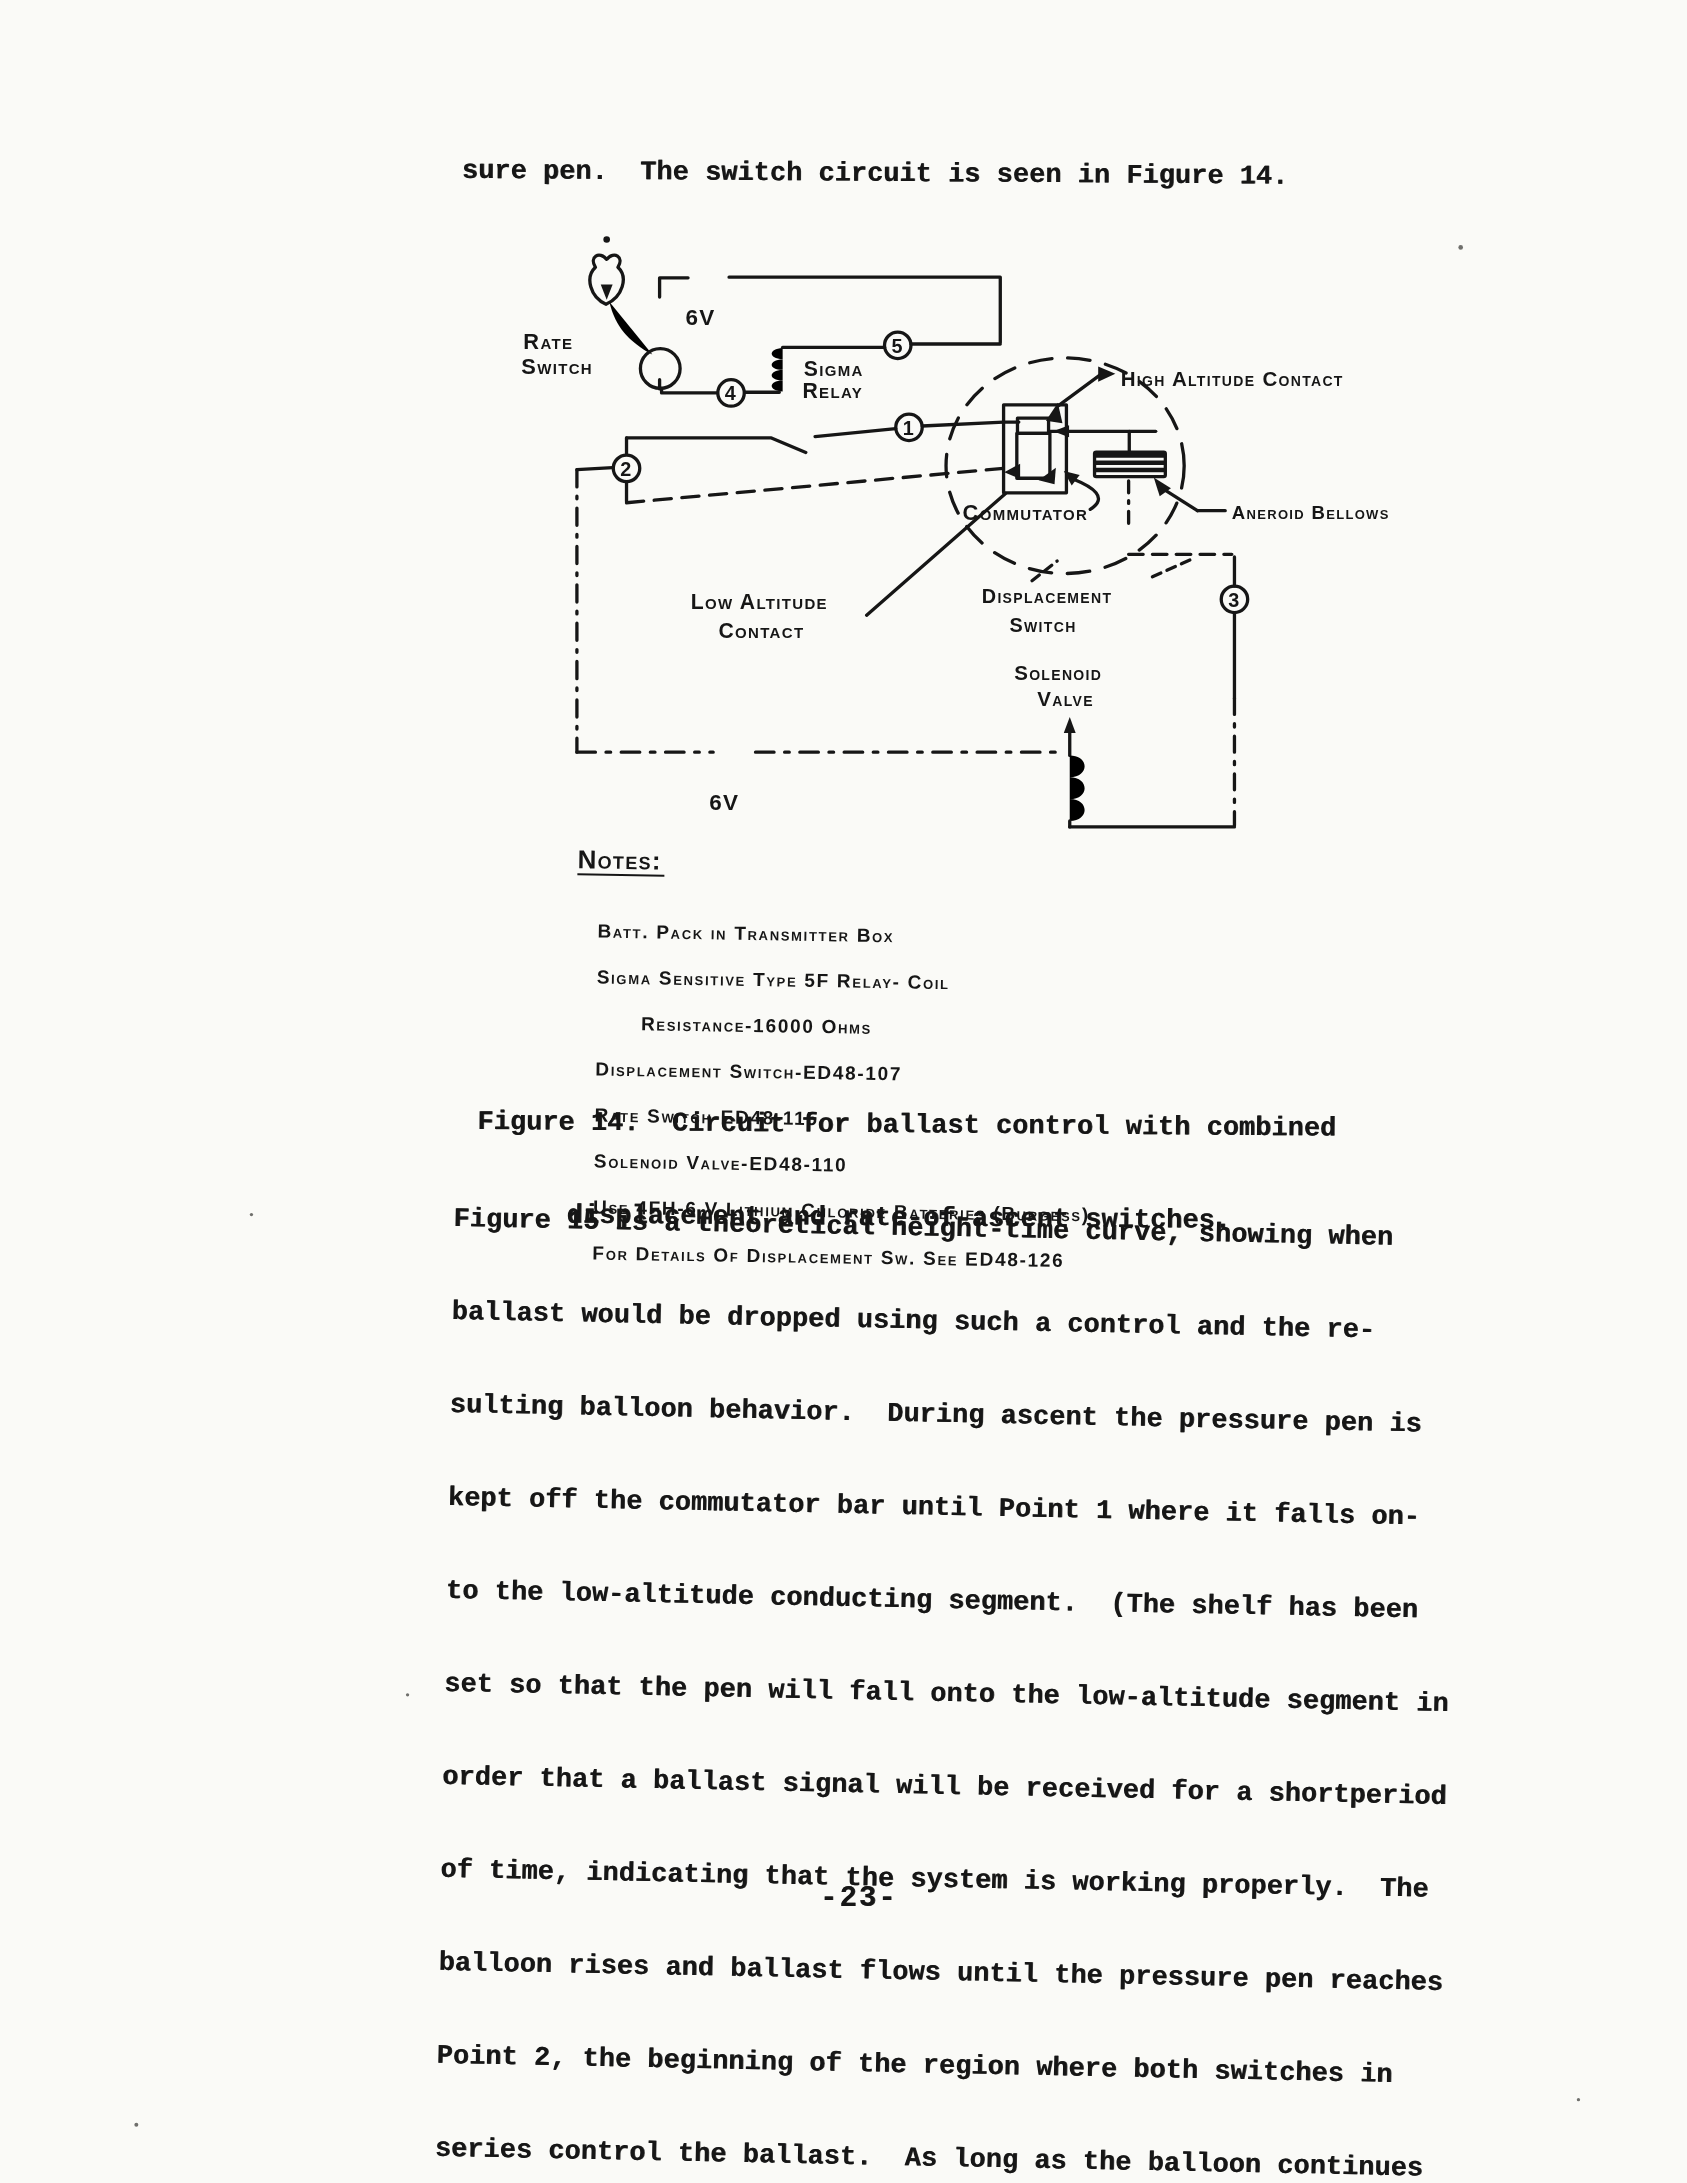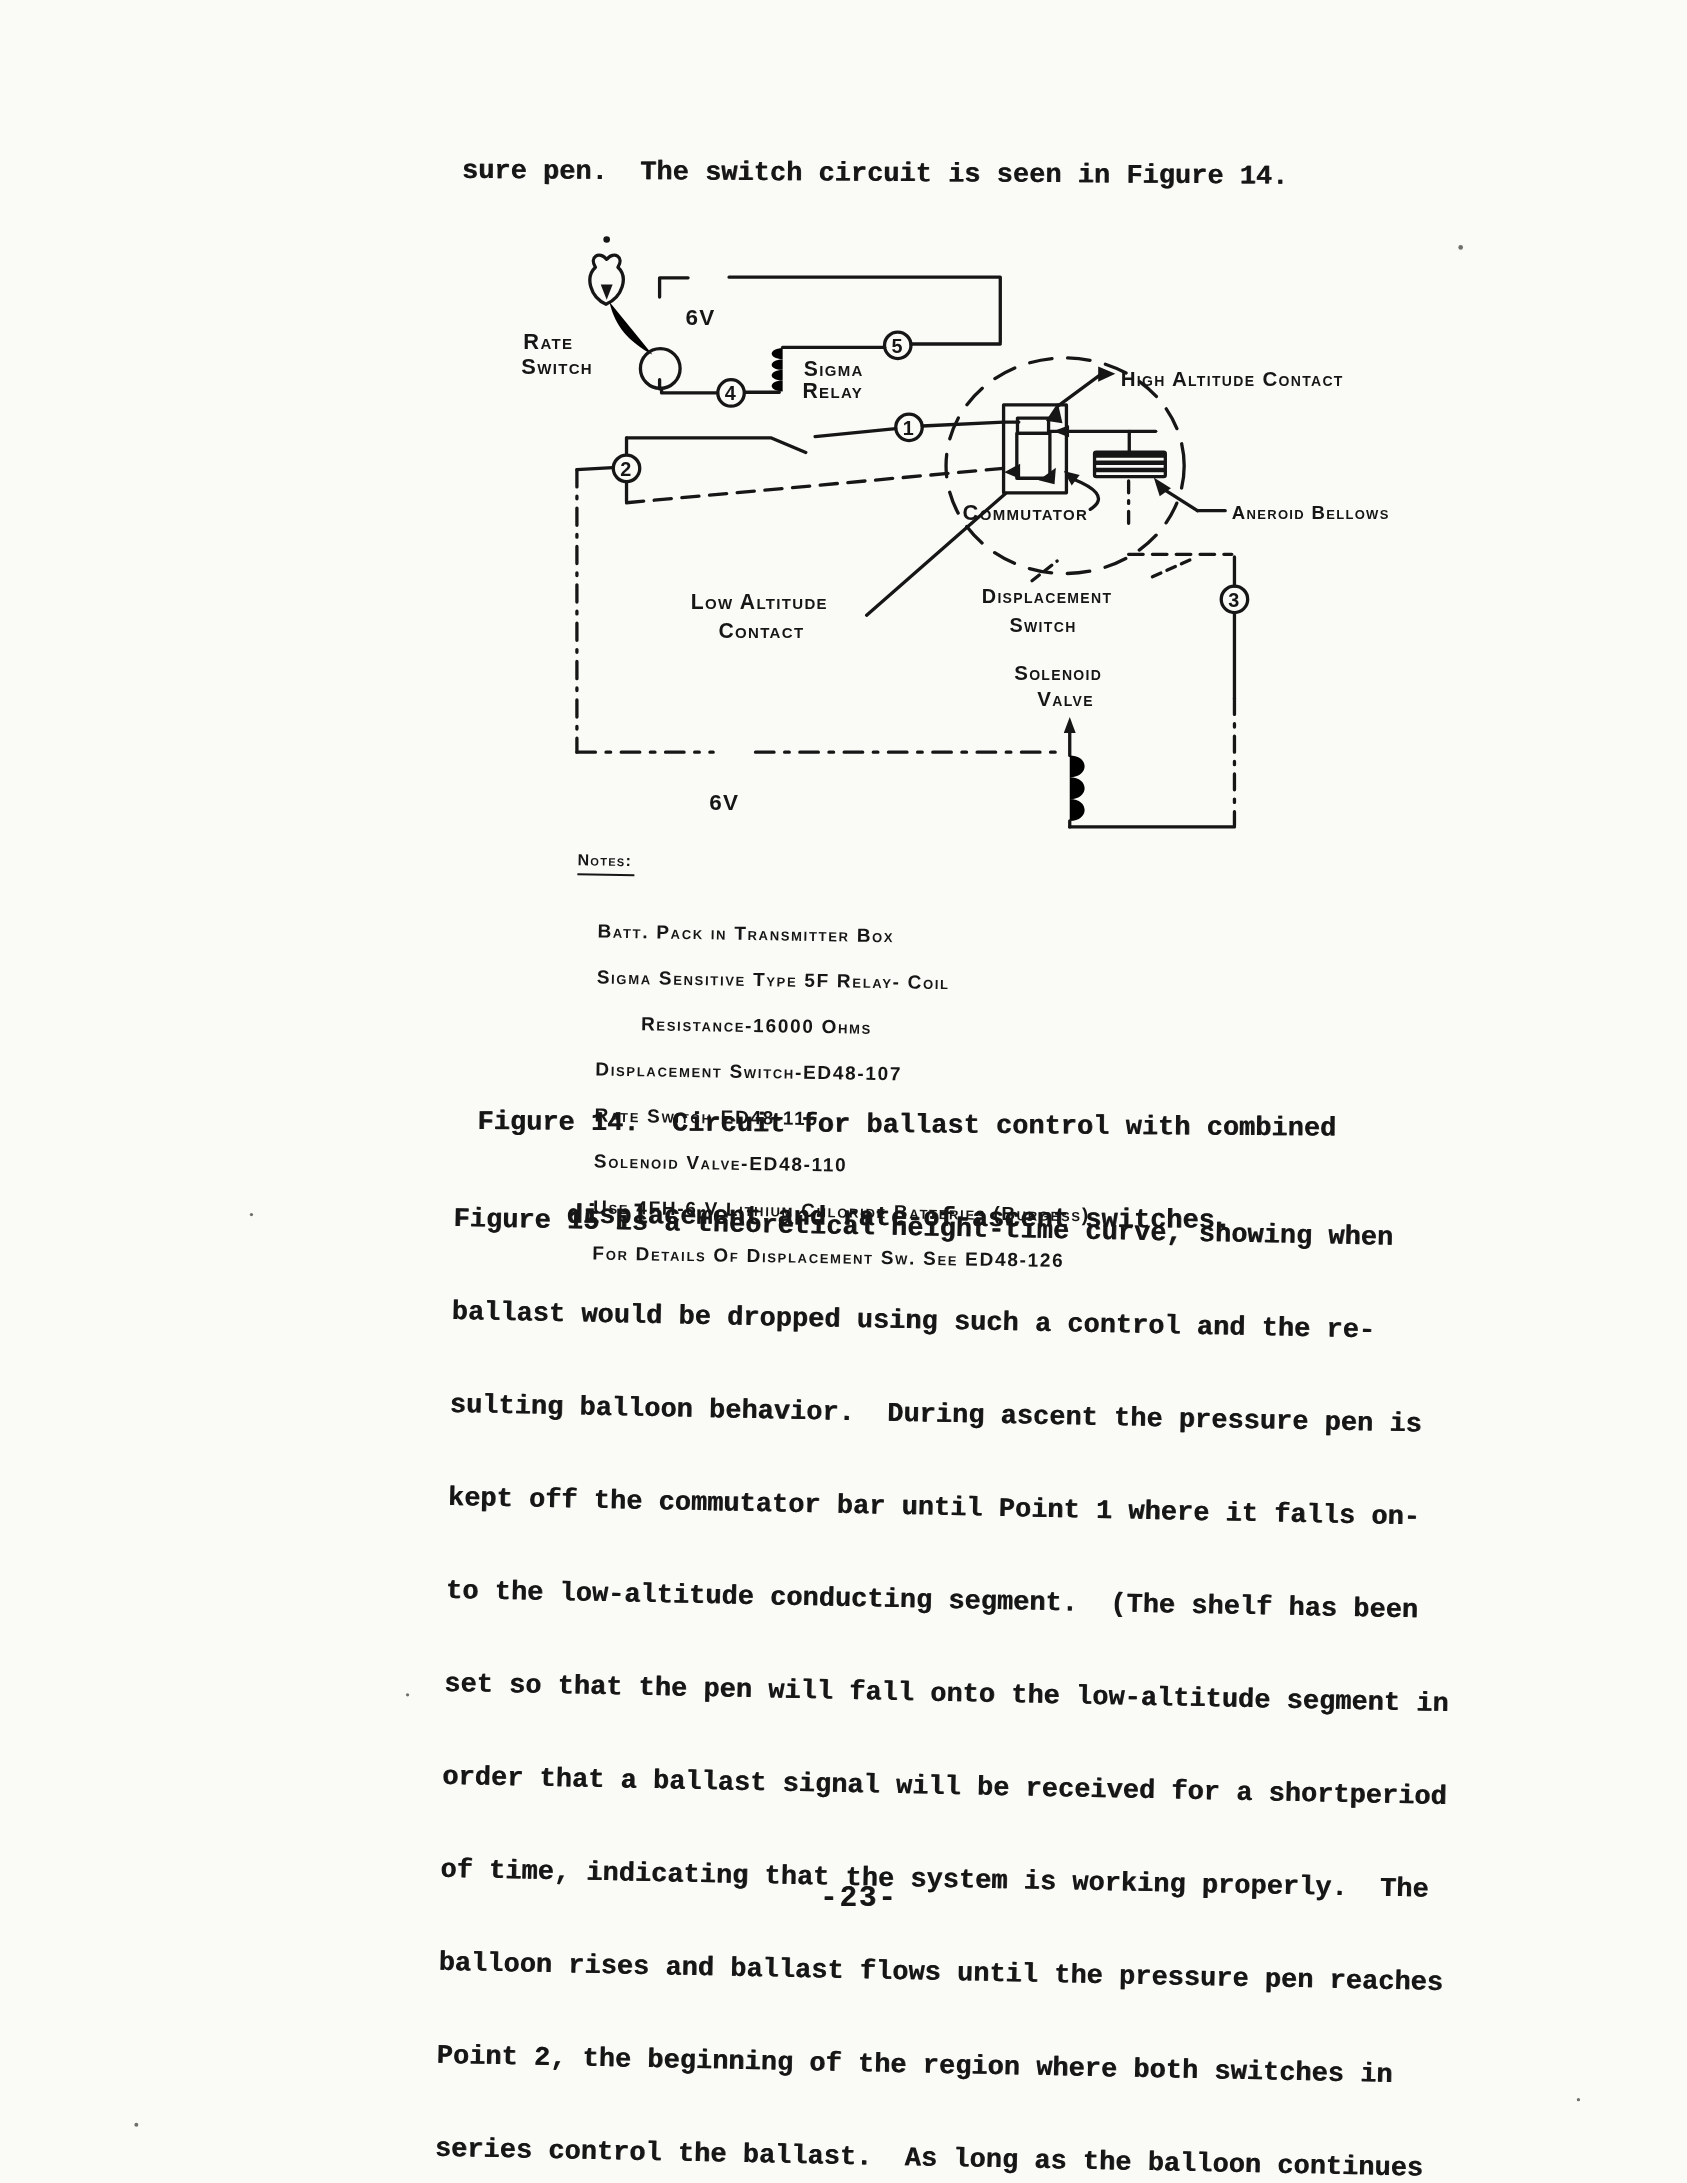--- a/index.html
+++ b/index.html
@@ -23,7 +23,7 @@
     color:var(--ink,#161616);letter-spacing:1.3px;white-space:pre;
   }
   .notes{left:561px;top:835px;transform:rotate(.9deg);transform-origin:left top;}
-  .notes-heading{font-size:16px;line-height:25px;border-bottom:2.6px solid var(--ink,#161616);display:inline-block;padding:0 2.6px 0.7px 0;}
+  .notes-heading{font-size:26px;line-height:25px;border-bottom:2.6px solid var(--ink,#161616);display:inline-block;padding:0 2.6px 0.7px 0;}
   .note-lines{margin:9.3px 0 0 38px;}
   .note-line{font-size:19px;line-height:22px;letter-spacing:1.7px;}
   .note-line.indent{margin-left:45px;}

